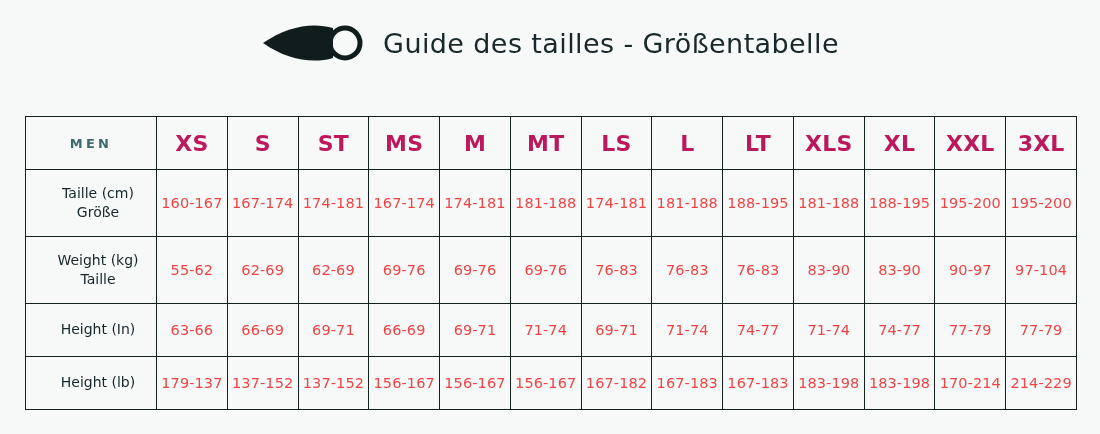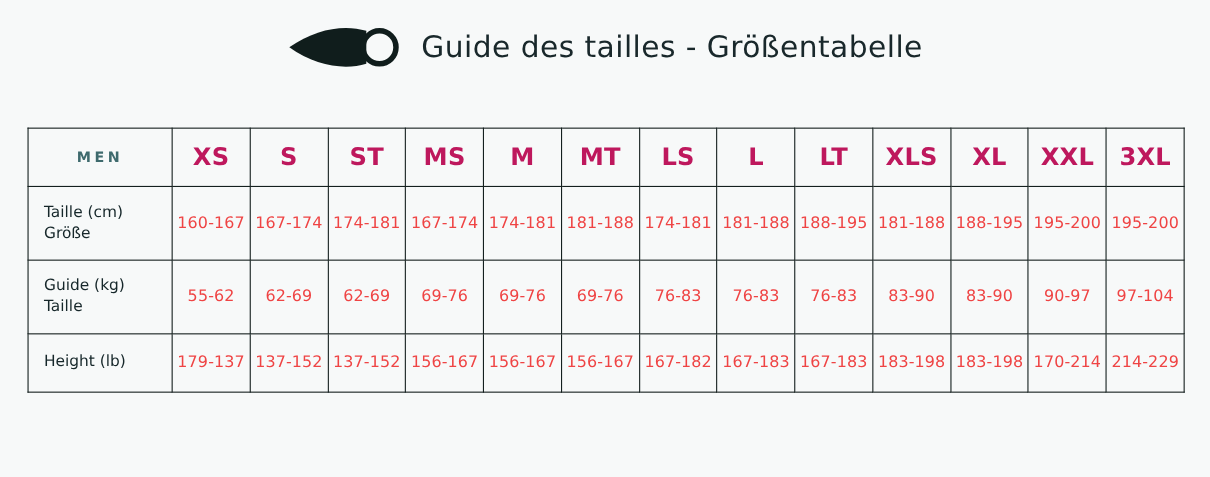--- a/index.html
+++ b/index.html
@@ -84,7 +84,7 @@
     letter-spacing: 0.2px;
   }
   tbody td.row-label {
-    text-align: left;
+    text-align: center;
     padding: 6px 0 6px 14px;
     font-size: 14px;
     line-height: 1.38;

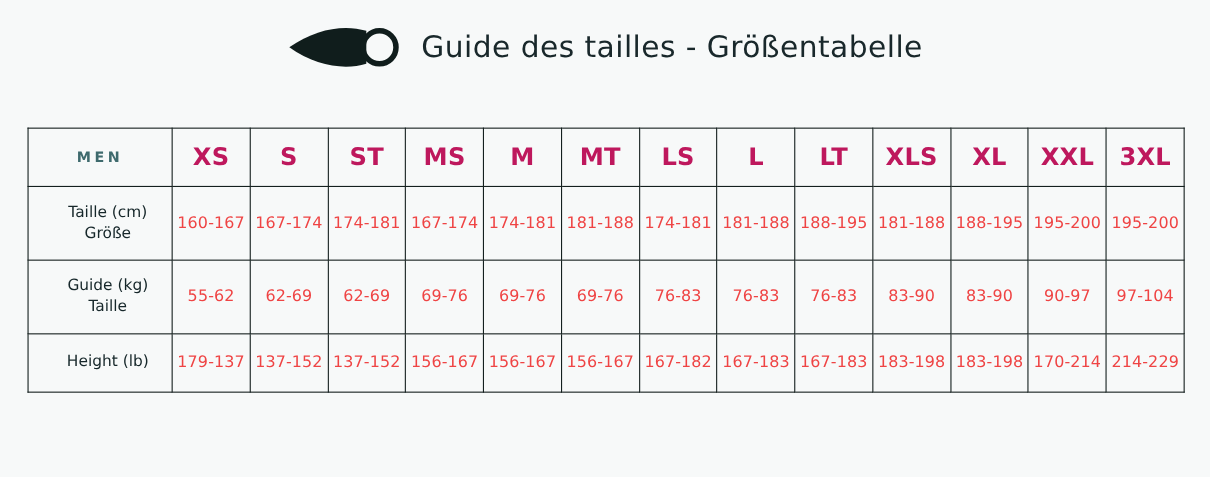--- a/index.html
+++ b/index.html
@@ -161,7 +161,7 @@
 
         <tr class="tall">
           <td class="row-label">
-            <span class="label-line">Guide (kg)</span>
+            <span class="label-line">Weight (kg)</span>
             <span class="label-line">Taille</span>
           </td>
           <td class="value">55-62</td>

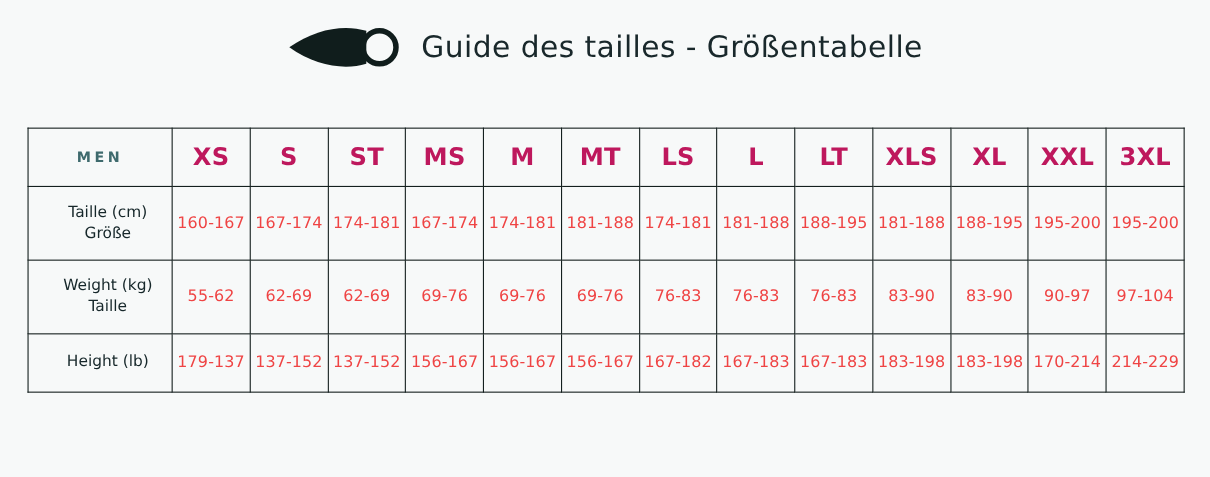--- a/index.html
+++ b/index.html
@@ -179,6 +179,24 @@
           <td class="value">97-104</td>
         </tr>
 
+        <tr>
+          <td class="row-label">
+            <span class="label-line">Height (In)</span>
+          </td>
+          <td class="value">63-66</td>
+          <td class="value">66-69</td>
+          <td class="value">69-71</td>
+          <td class="value">66-69</td>
+          <td class="value">69-71</td>
+          <td class="value">71-74</td>
+          <td class="value">69-71</td>
+          <td class="value">71-74</td>
+          <td class="value">74-77</td>
+          <td class="value">71-74</td>
+          <td class="value">74-77</td>
+          <td class="value">77-79</td>
+          <td class="value">77-79</td>
+        </tr>
 
         <tr>
           <td class="row-label">

